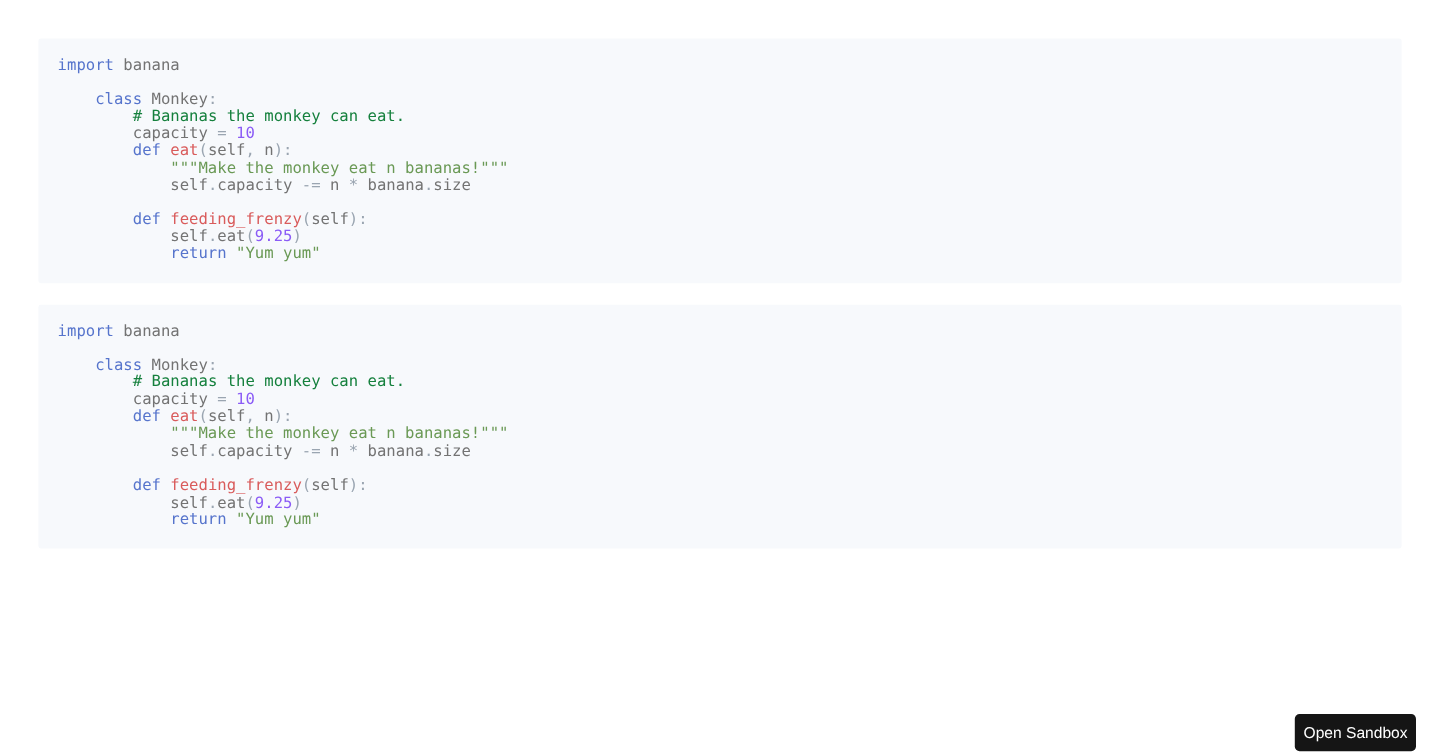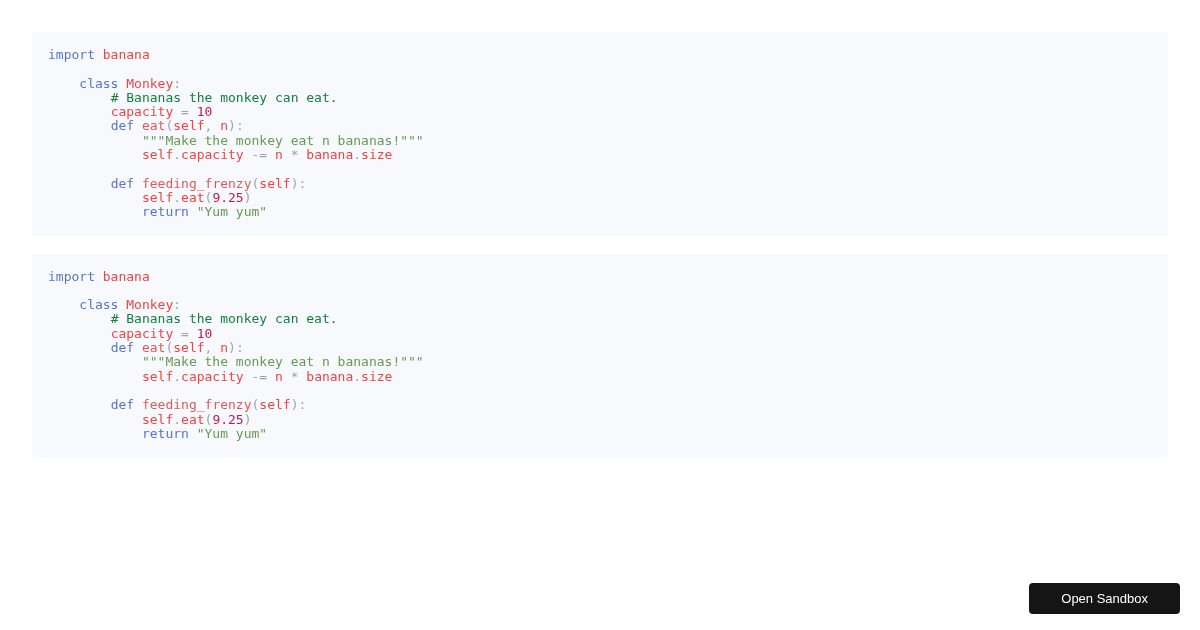--- a/index.html
+++ b/index.html
@@ -29,7 +29,7 @@
   .str { color: #6a9955; }       
   .com { color: #15803d; }       
   .punc{ color: #9aa5b1; }       
-  .name{ color: #ef4444; }       
+  .name{ color: #737373; }       
   .open-btn {
     position: absolute;
     right: 20px; bottom: 16px;

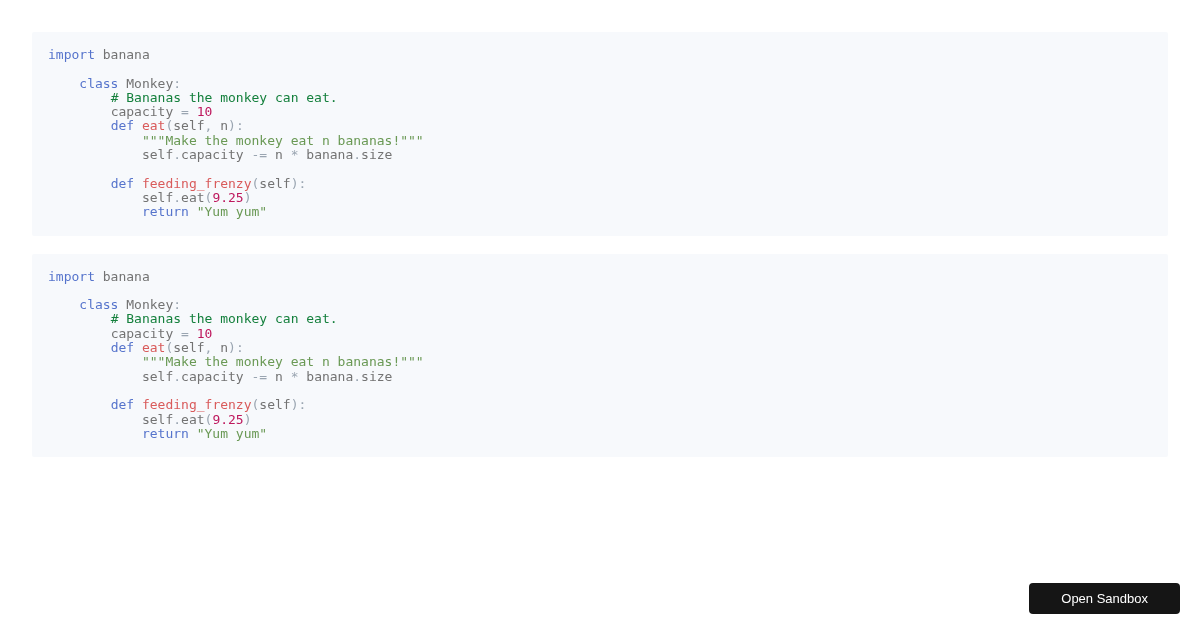--- a/index.html
+++ b/index.html
@@ -25,7 +25,7 @@
   }
   .kw  { color: #5674cc; text-align: right; }       
   .fn  { color: #d95b5b; }       
-  .num { color: #be185d; }       
+  .num { color: #8b5cf6; }       
   .str { color: #6a9955; }       
   .com { color: #15803d; }       
   .punc{ color: #9aa5b1; }       

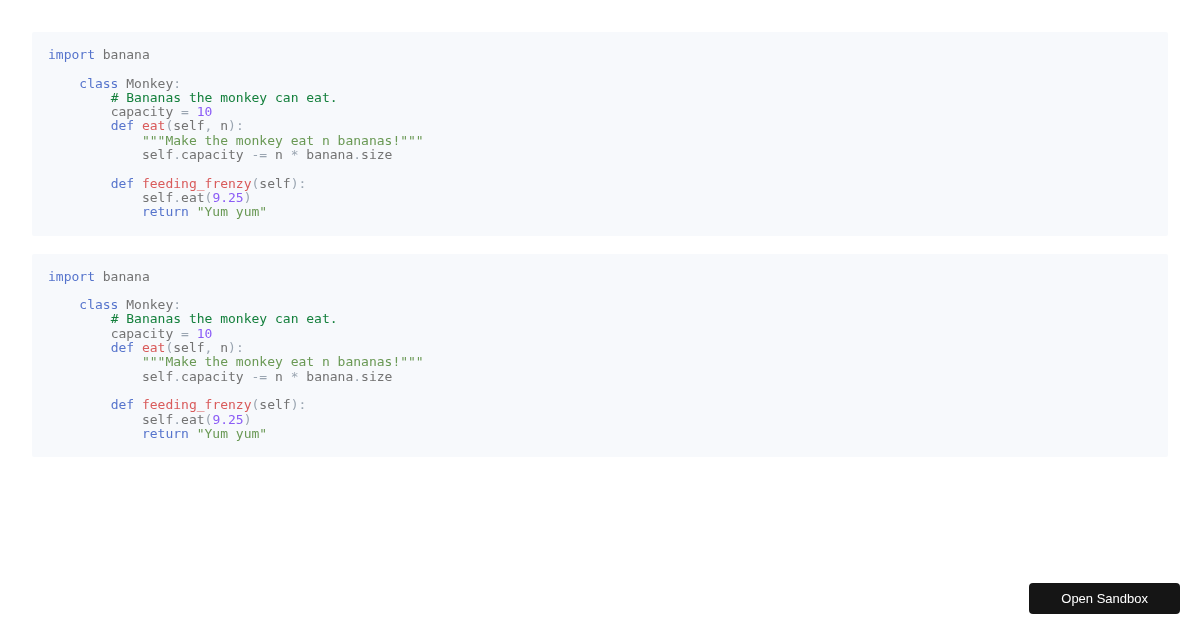--- a/index.html
+++ b/index.html
@@ -32,11 +32,11 @@
   .name{ color: #737373; }       
   .open-btn {
     position: absolute;
-    right: 20px; bottom: 16px;
+    right: 20px; bottom: 4px;
     background: #151515;
     color: #fff;
     font-size: 13px;
-    padding: 8px 32px;
+    padding: 8px 7px;
     border-radius: 4px;
     border: none;
     cursor: pointer;

